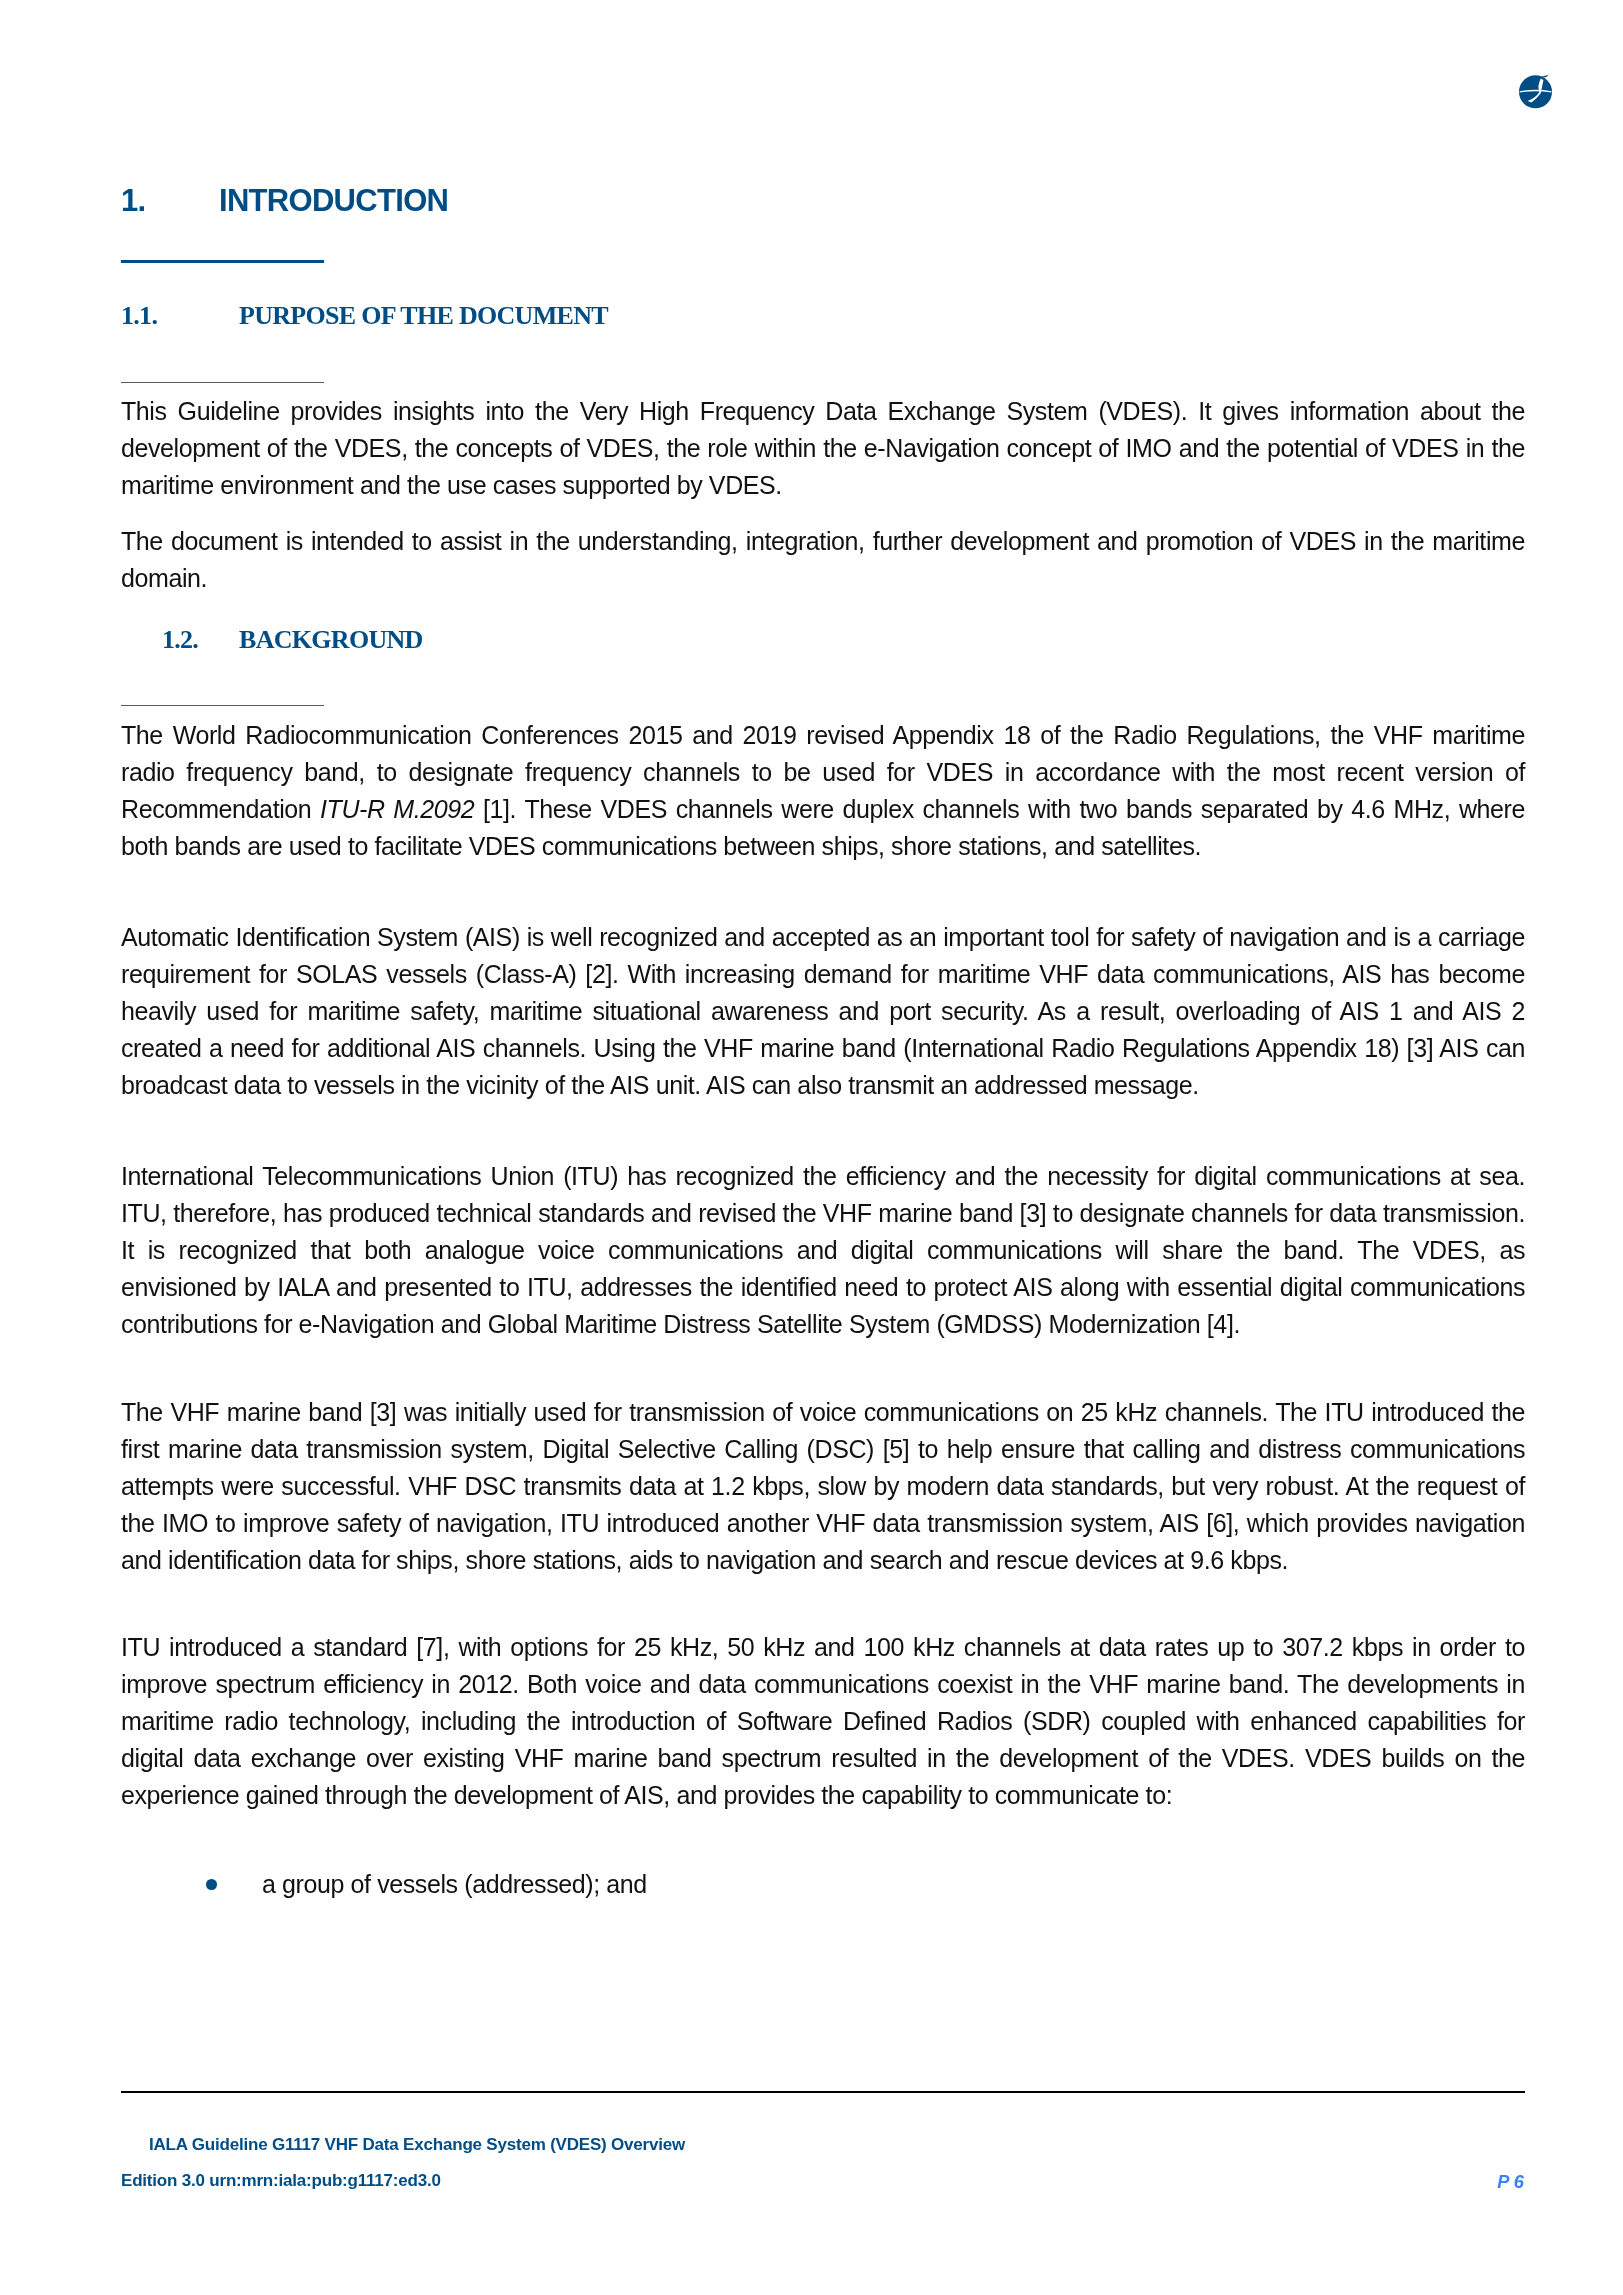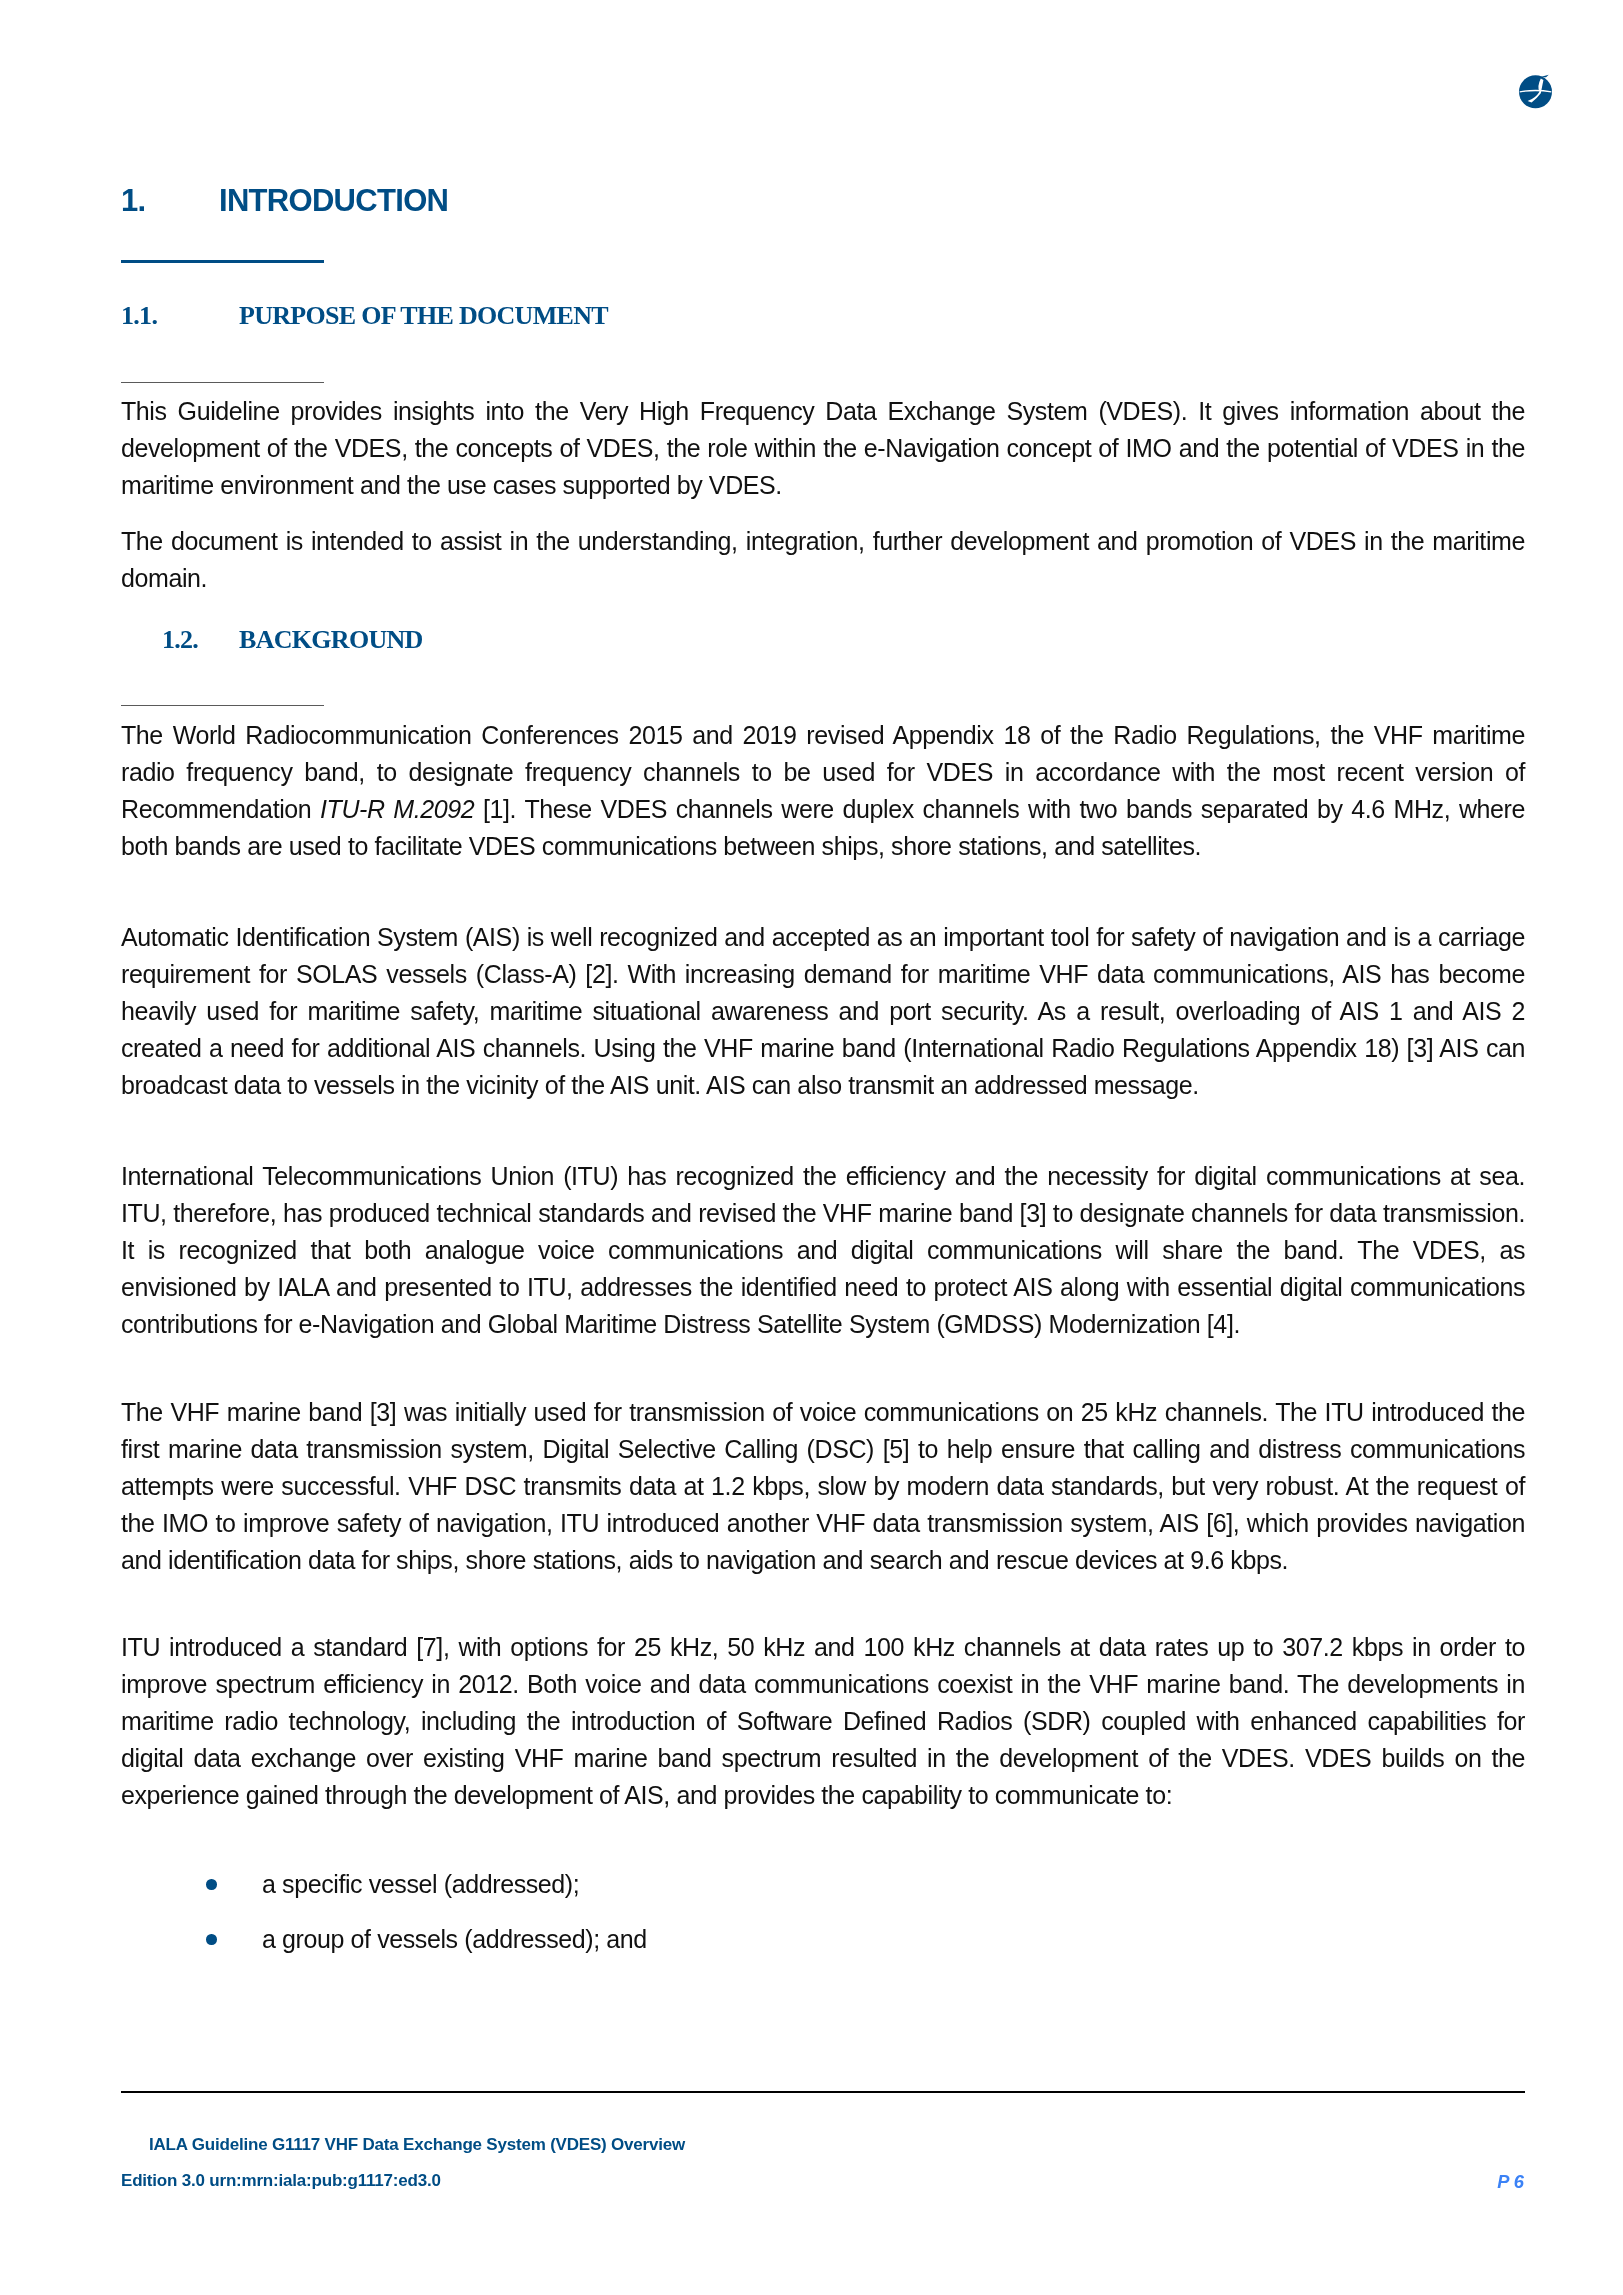--- a/index.html
+++ b/index.html
@@ -60,7 +60,6 @@
 <p class="para" style="top:1629px;">ITU introduced a standard [7], with options for 25 kHz, 50 kHz and 100 kHz channels at data rates up to 307.2 kbps in order to improve spectrum efficiency in 2012. Both voice and data communications coexist in the VHF marine band. The developments in maritime radio technology, including the introduction of Software Defined Radios (SDR) coupled with enhanced capabilities for digital data exchange over existing VHF marine band spectrum resulted in the development of the VDES. VDES builds on the experience gained through the development of AIS, and provides the capability to communicate to:</p>
 
 <ul class="bullets">
-  <li><span class="dot"></span><span>a specific vessel (addressed);</span></li>
   <li><span class="dot"></span><span>a group of vessels (addressed); and</span></li>
 </ul>
 

